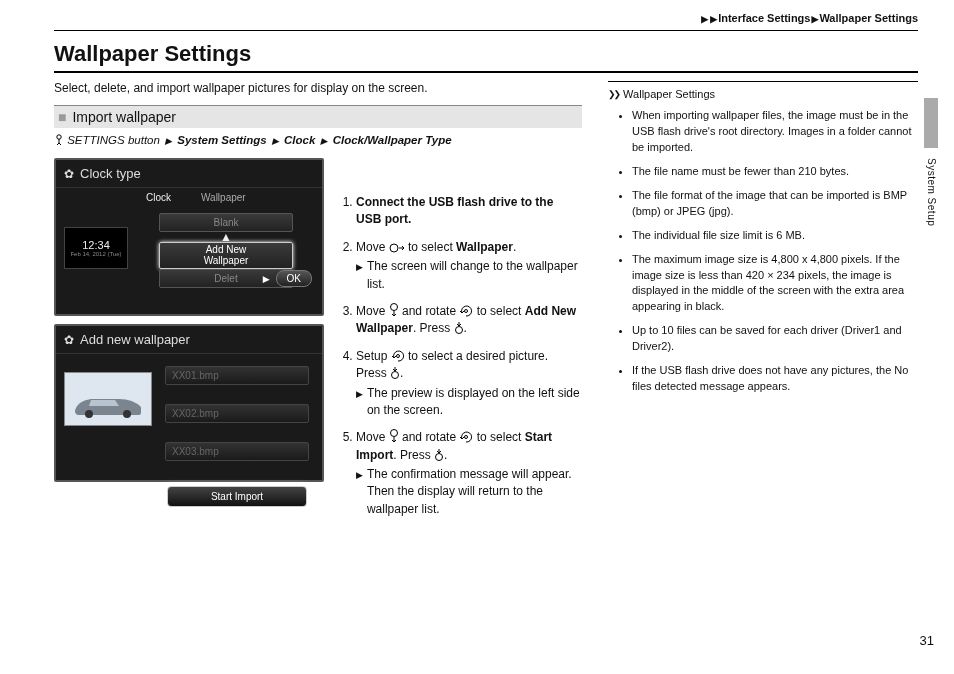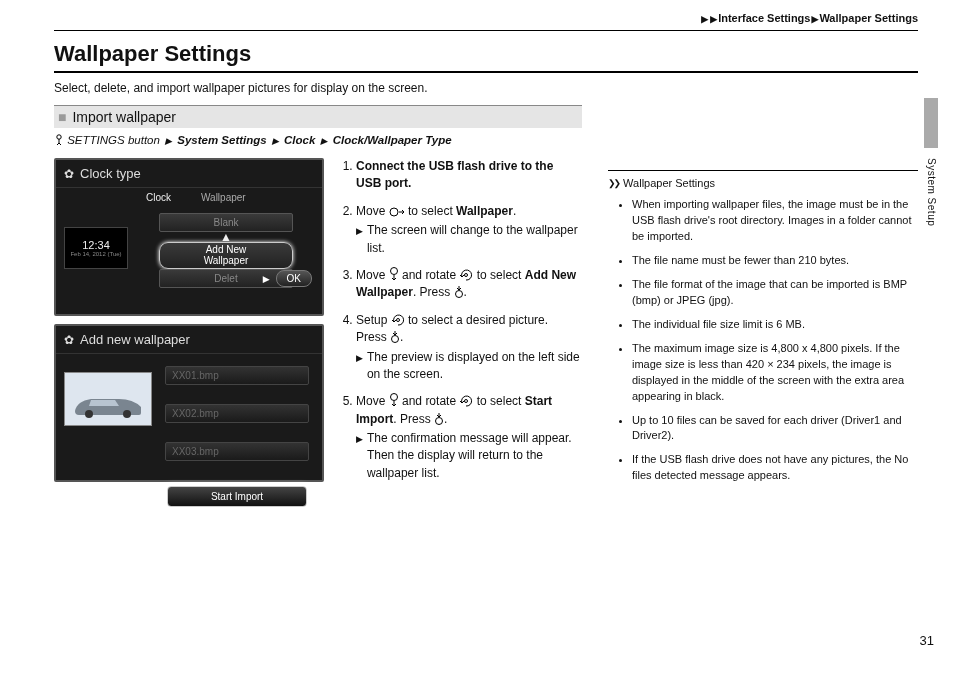--- a/index.html
+++ b/index.html
@@ -48,7 +48,6 @@
   .columns {
     display: flex;
     gap: 26px;
-    align-items: flex-end;
   }
   .left {
     width: 528px;

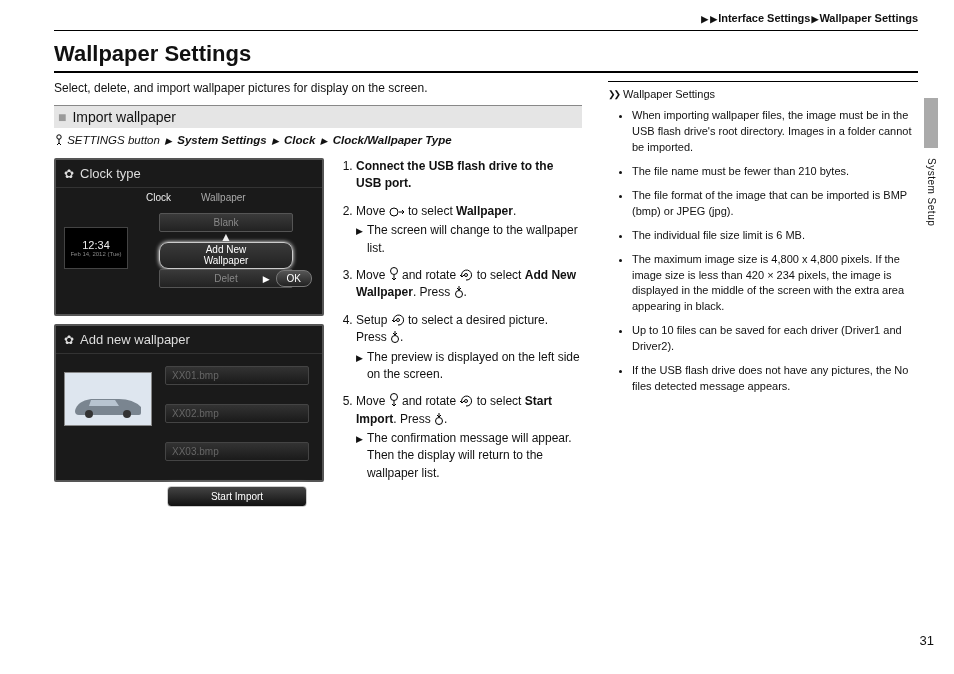--- a/index.html
+++ b/index.html
@@ -141,7 +141,7 @@
     margin-top:6px;width:130px;padding:4px;text-align:center;font-size:10px;color:#fff;
     background:linear-gradient(#444,#111);border:1px solid #ccc;border-radius:4px;box-shadow:0 0 6px #fff;
   }
-  .steps{flex:1;font-size:12px;line-height:1.45;}
+  .steps{flex:1;font-size:12px;line-height:1.45;margin-top:36px;}
   .steps ol{padding-left:18px;margin:0;}
   .steps li{margin-bottom:10px;}
   .steps .result{display:flex;gap:4px;margin-top:2px;}

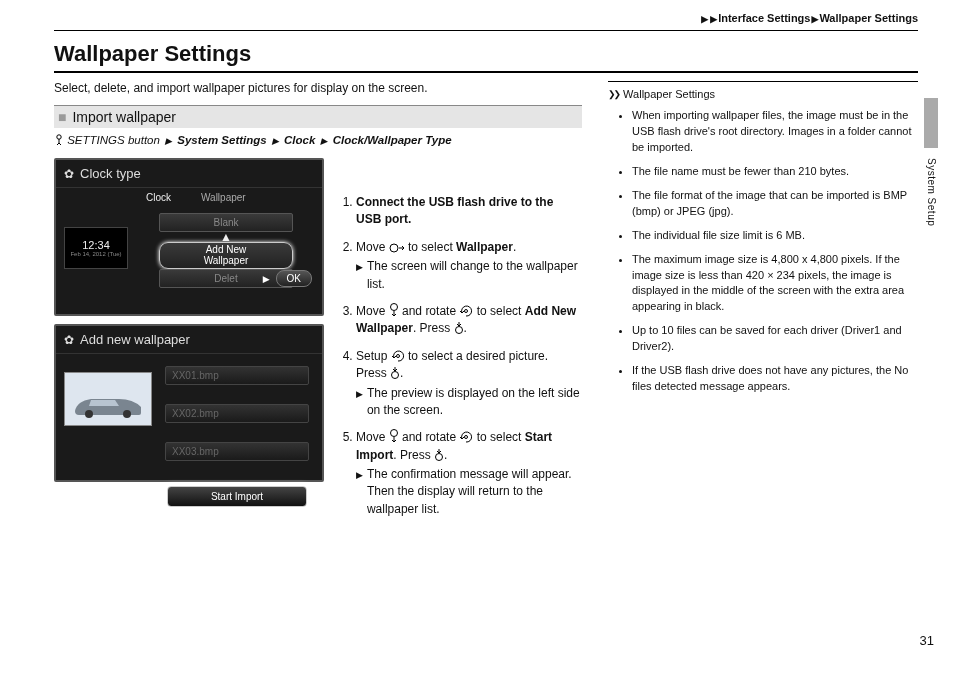--- a/index.html
+++ b/index.html
@@ -125,7 +125,7 @@
     border-radius:2px;
     width:120px; padding:3px 6px; text-align:center; font-size:10px; color:#bbb;
   }
-  .opt.sel { color:#fff; border-color:#ccc; box-shadow:0 0 4px #fff; line-height:1.05; padding:2px 6px;border-radius:9px;}
+  .opt.sel { color:#fff; border-color:#ccc; box-shadow:0 0 4px #fff; line-height:1.05; padding:2px 6px;}
   .arrow-up { color:#eee; font-size:12px; margin:-2px 0 -2px 0;}
   .ok-row{display:flex; justify-content:flex-end; width:100%; padding-right:4px; gap:6px; align-items:center; margin-top:-18px;}
   .ok-row .tri-r{color:#fff;font-size:9px;}

